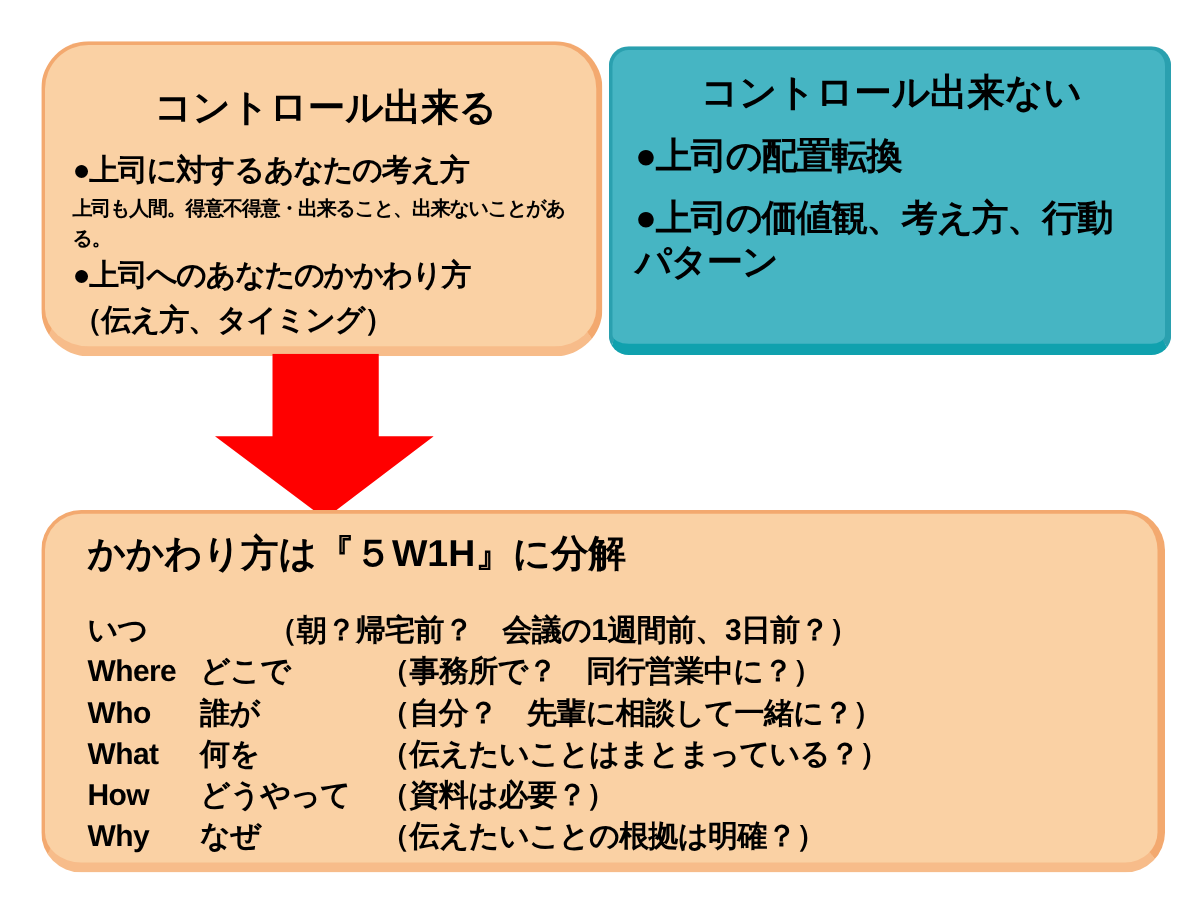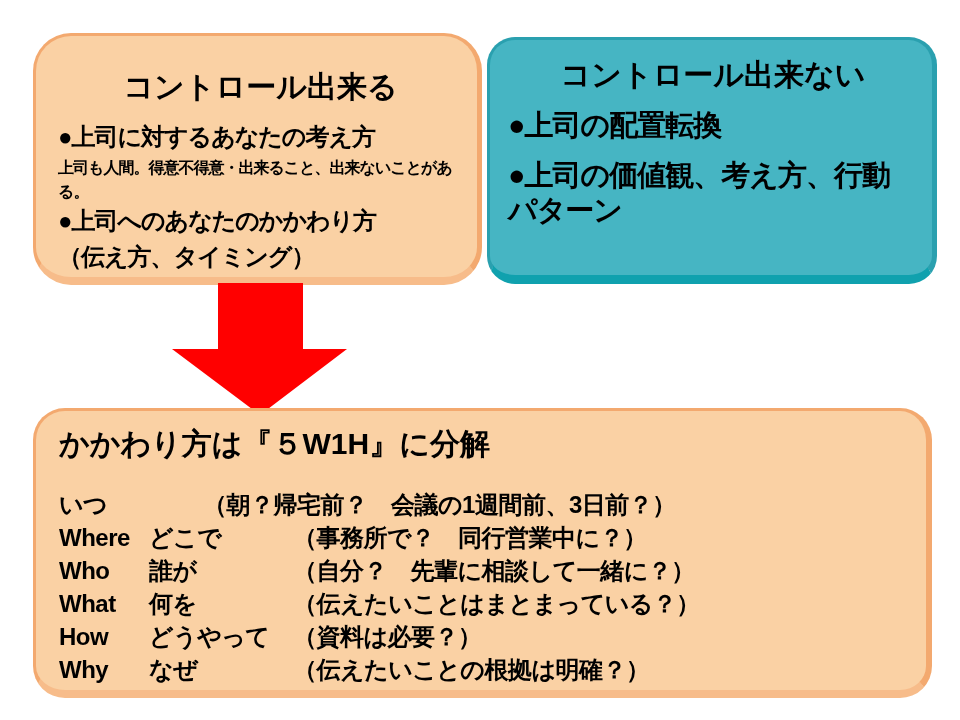--- a/index.html
+++ b/index.html
@@ -43,7 +43,7 @@
     border:3px solid #2AA0AF;
     border-right-width:5px;
     border-bottom:9px solid #10A1AE;
-    border-radius:28px;
+    border-radius:16px;
     padding:12px 14px 0 18px;
   }
   .b2-bullet{font-size:29px;line-height:35px;letter-spacing:-1px;}

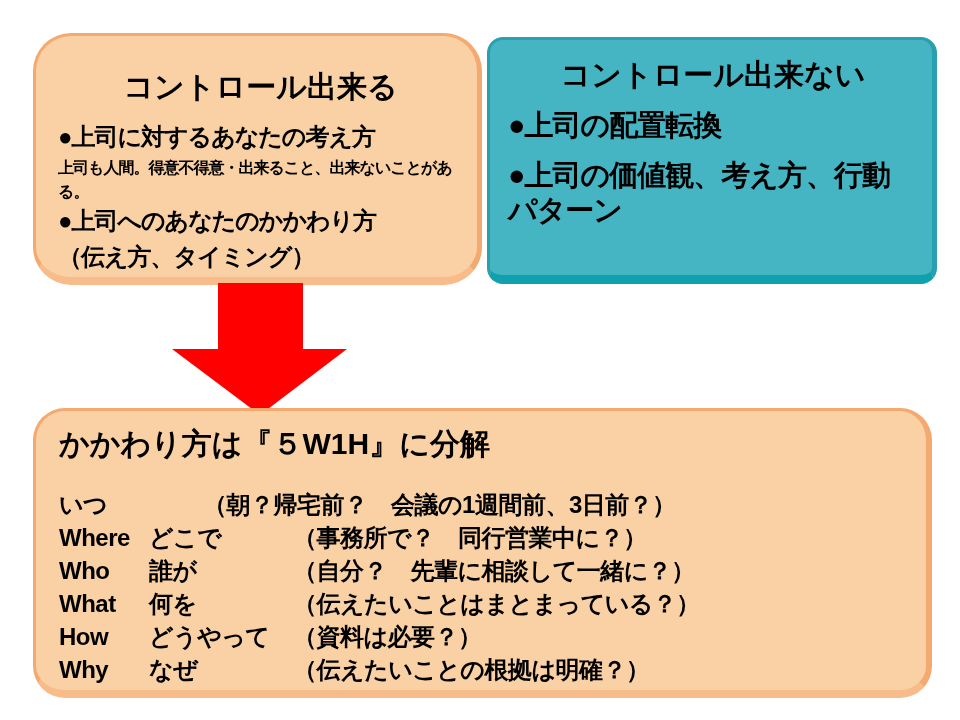--- a/index.html
+++ b/index.html
@@ -64,7 +64,7 @@
     border-right-width:6px;
     border-bottom:8px solid #F7BC8A;
     border-radius:32px;
-    padding:14px 26px 0 23px;
+    padding:14px 26px 0 34px;
   }
   .b3-title{
     font-size:30px;line-height:38px;

